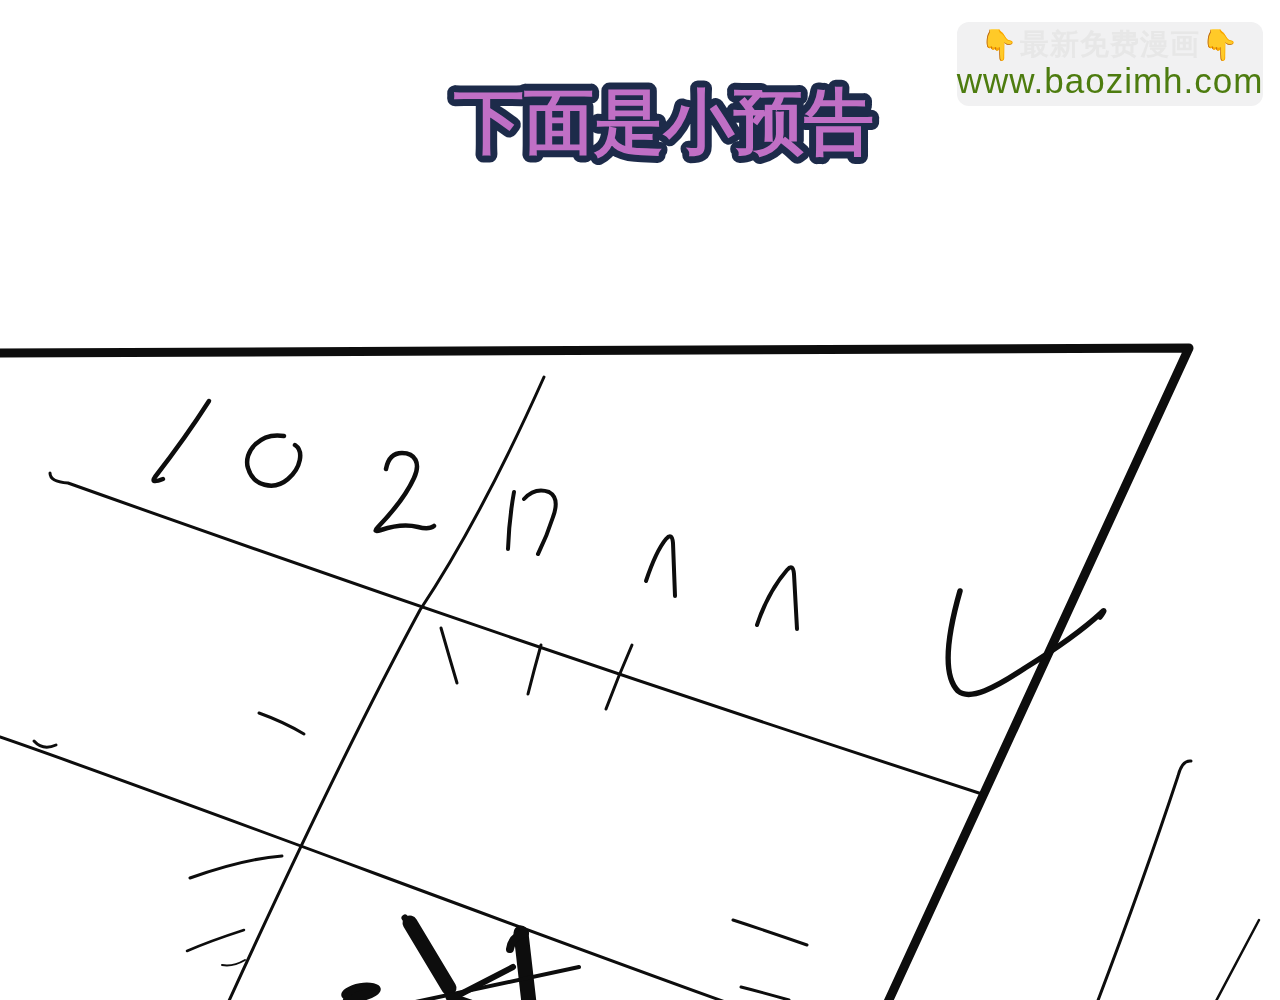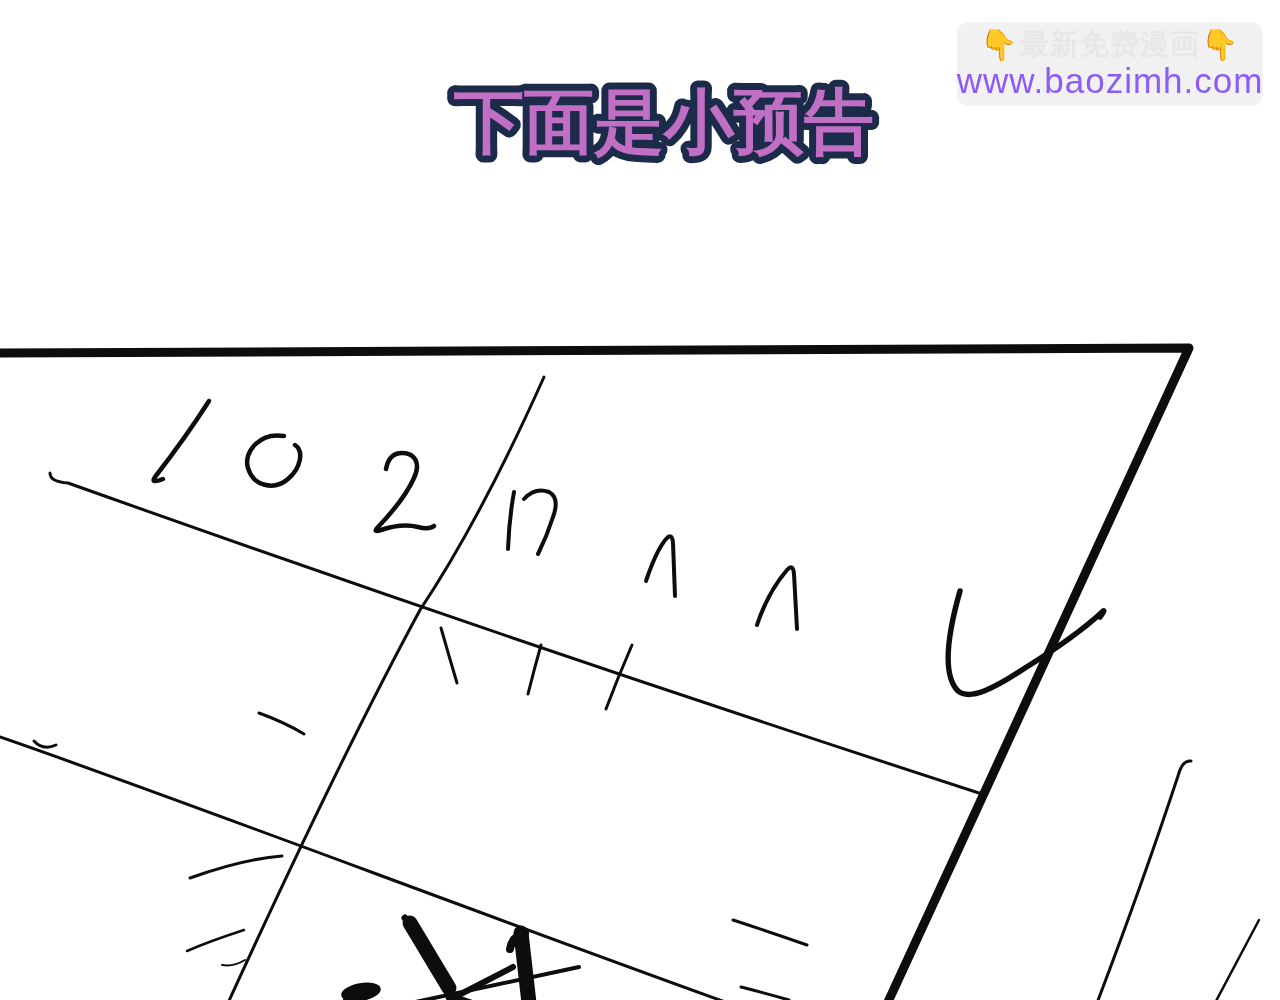--- a/index.html
+++ b/index.html
@@ -32,7 +32,7 @@
   .wm-emoji{font-size:30px;color:#f2bd3a;margin:0 1px;}
   .wm-line2{
     font-size:35px;
-    color:#8b5cf6;
+    color:#4d7c0f;
     letter-spacing:1px;
     white-space:nowrap;
   }

